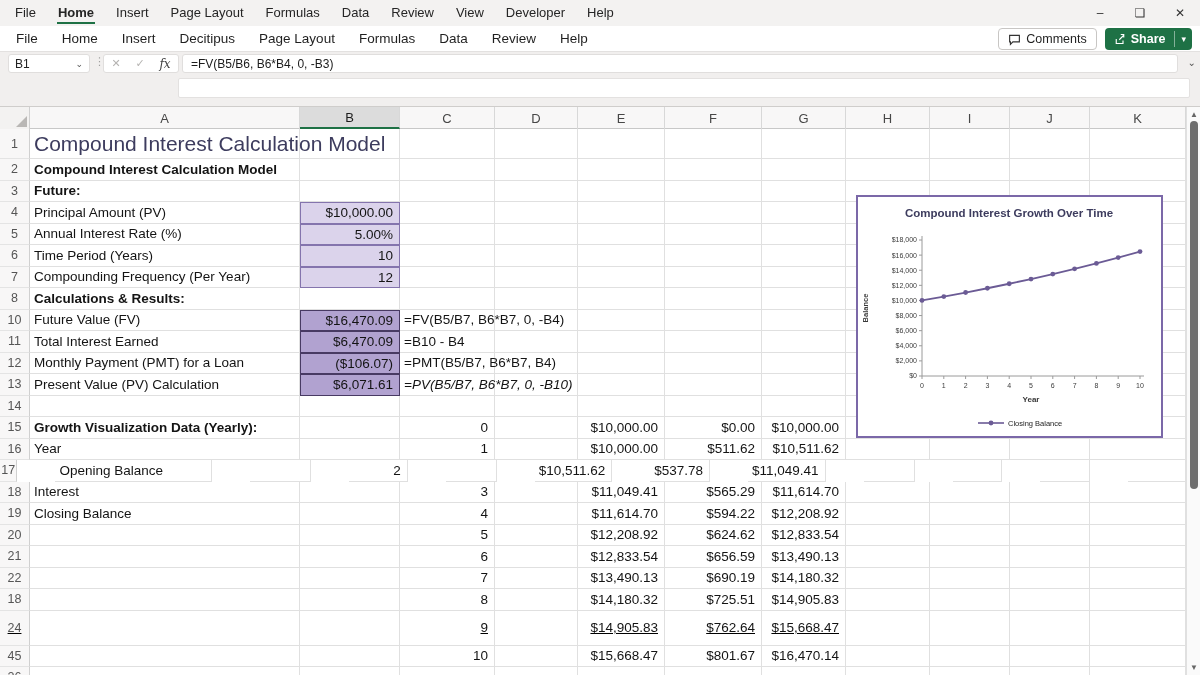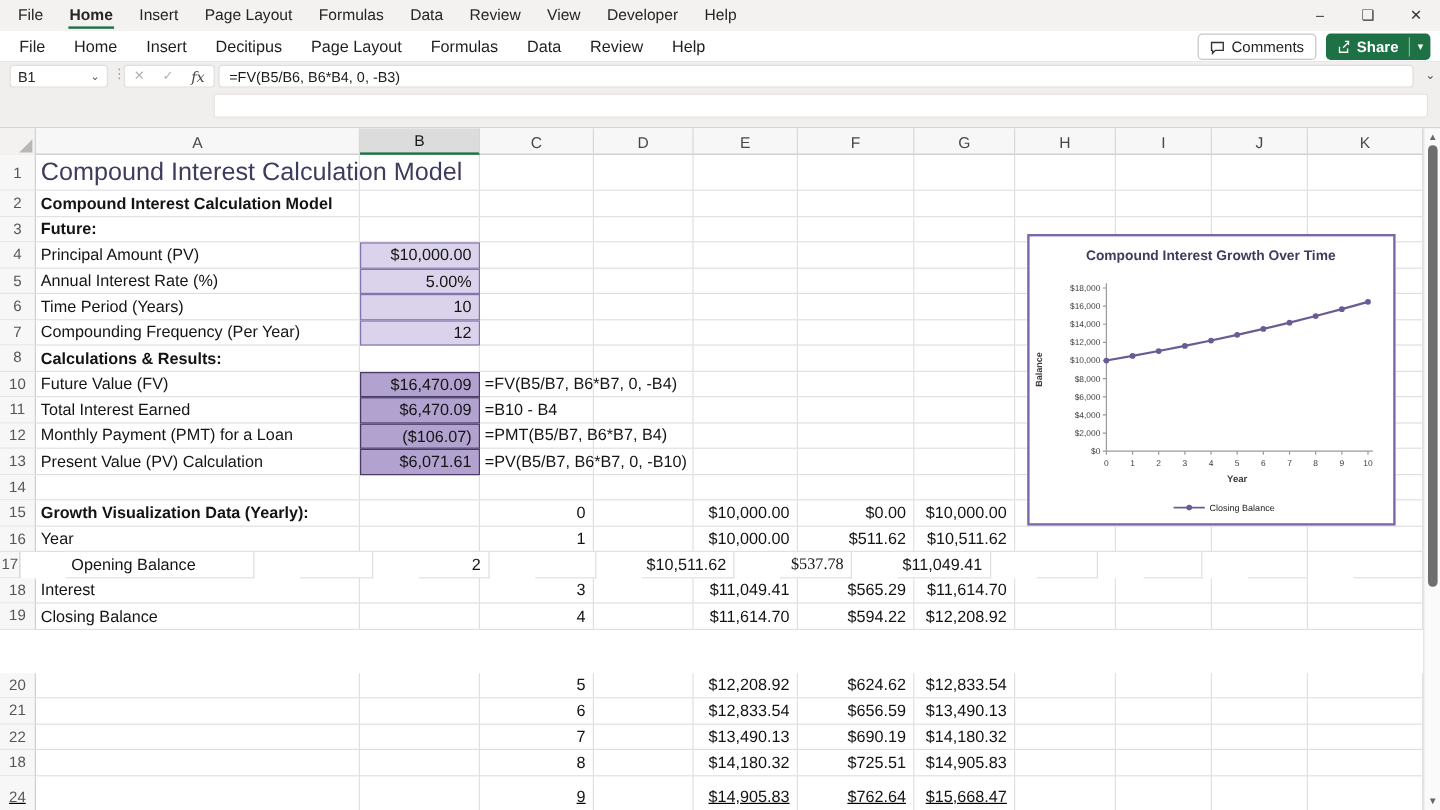--- a/index.html
+++ b/index.html
@@ -332,7 +332,7 @@
         <div class="row-num">13</div>
         <div class="cell" style="width: 270px;">Present Value (PV) Calculation</div>
         <div class="cell result-cell num" style="width: 100px;">$6,071.61</div>
-        <div class="cell formula" style="width: 95px;">=PV(B5/B7, B6*B7, 0, -B10)</div>
+        <div class="cell formula" style="width: 95px; font-style: italic;">=PV(B5/B7, B6*B7, 0, -B10)</div>
         <div class="cell" style="width: 83px;"></div>
         <div class="cell" style="width: 87px;"></div>
         <div class="cell" style="width: 97px;"></div>

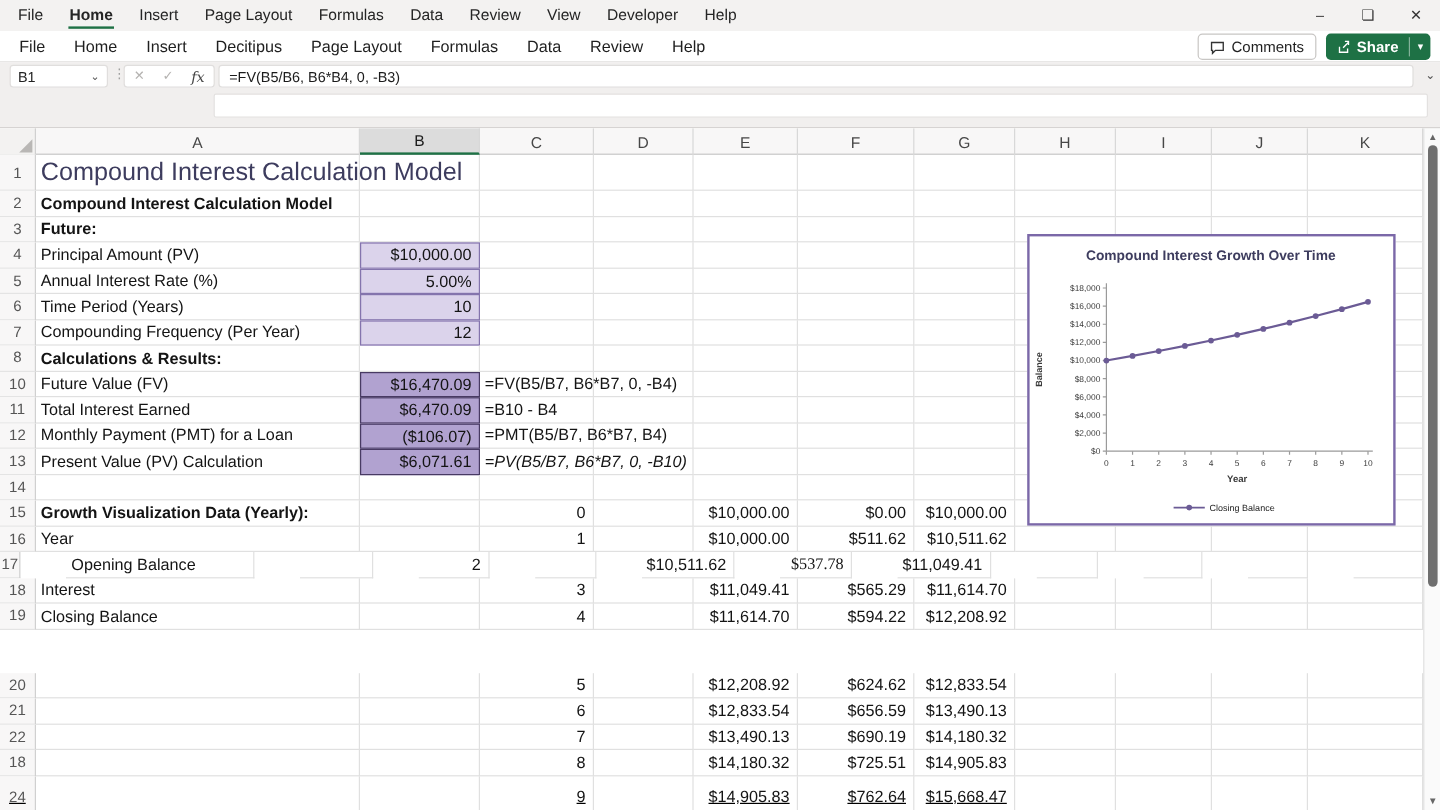--- a/index.html
+++ b/index.html
@@ -391,7 +391,7 @@
         <div class="cell num" style="width: 95px;">2</div>
         <div class="cell" style="width: 83px;"></div>
         <div class="cell num" style="width: 87px;">$10,511.62</div>
-        <div class="cell num" style="width: 97px; font-family: Liberation Serif, serif;">$537.78</div>
+        <div class="cell num" style="width: 97px;">$537.78</div>
         <div class="cell num" style="width: 84px;">$11,049.41</div>
         <div class="cell" style="width: 84px;"></div>
         <div class="cell" style="width: 80px;"></div>

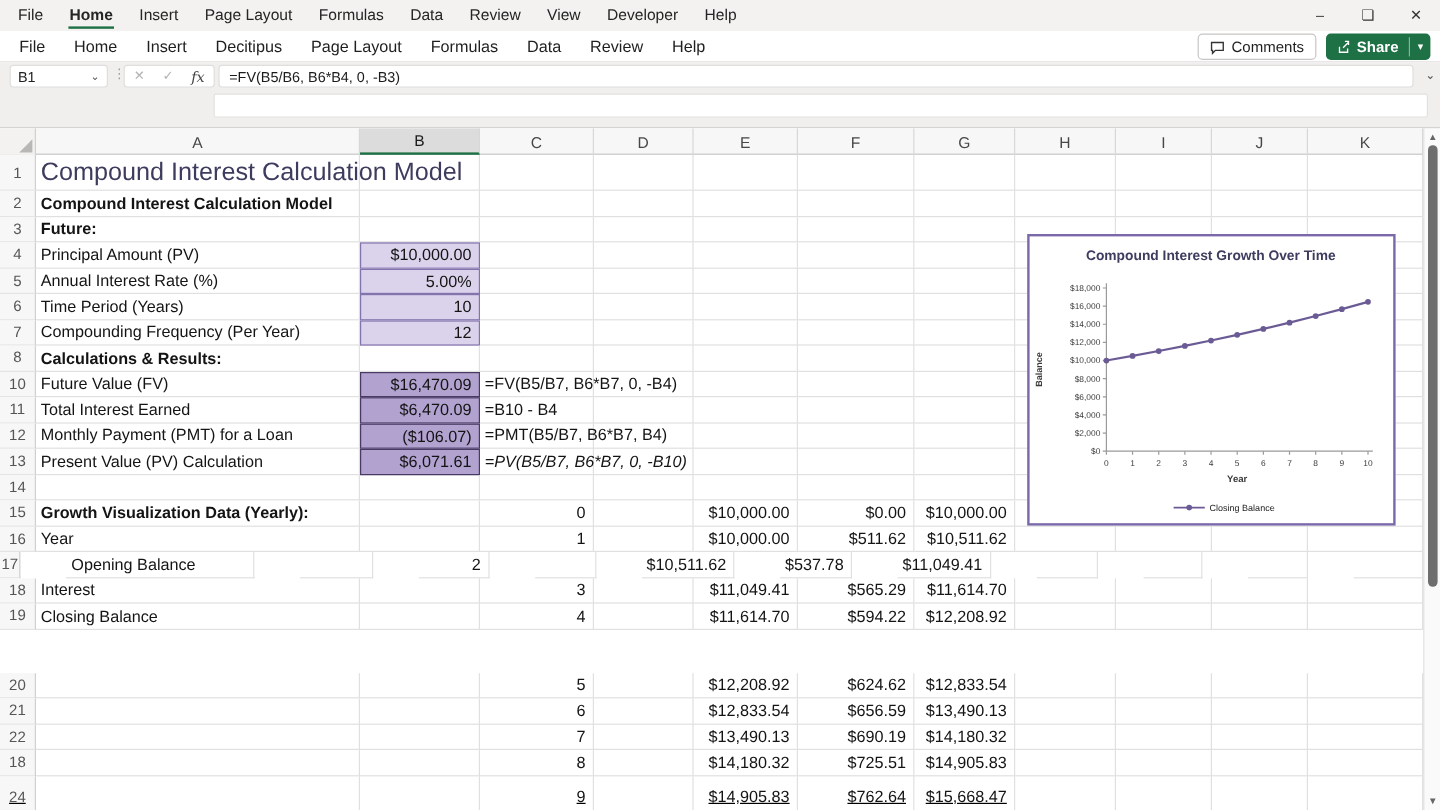--- a/index.html
+++ b/index.html
@@ -426,7 +426,7 @@
         <div class="cell" style="width: 80px;"></div>
         <div class="cell" style="width: 96px;"></div>
       </div>
-      <div class="g-row" style="height: 21.5px; margin-top: 36px;">
+      <div class="g-row" style="height: 21.5px;">
         <div class="row-num">20</div>
         <div class="cell" style="width: 270px;"></div>
         <div class="cell" style="width: 100px;"></div>

